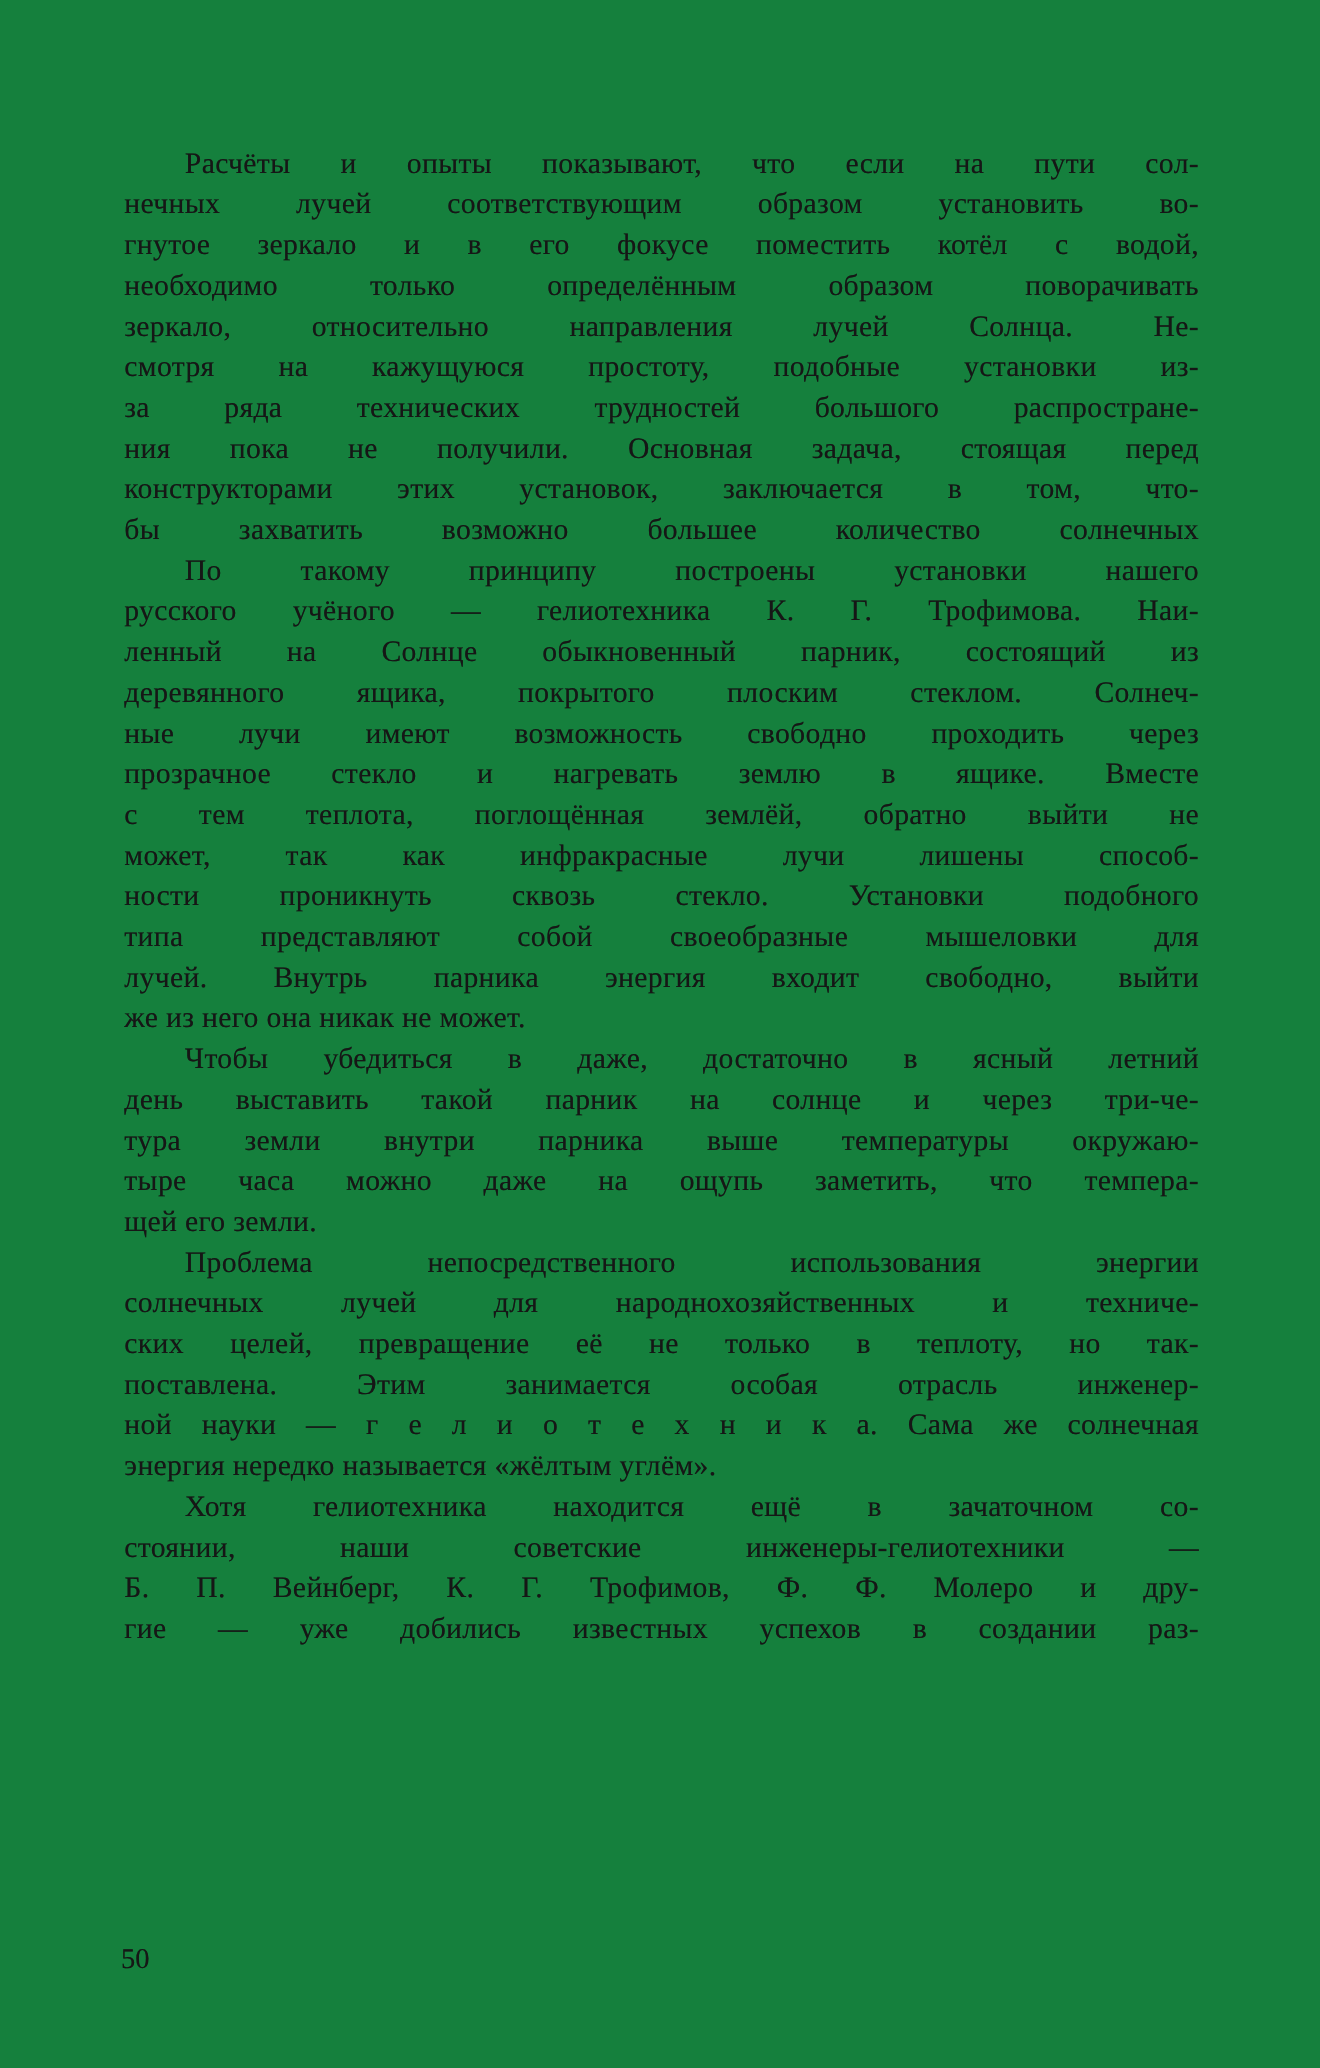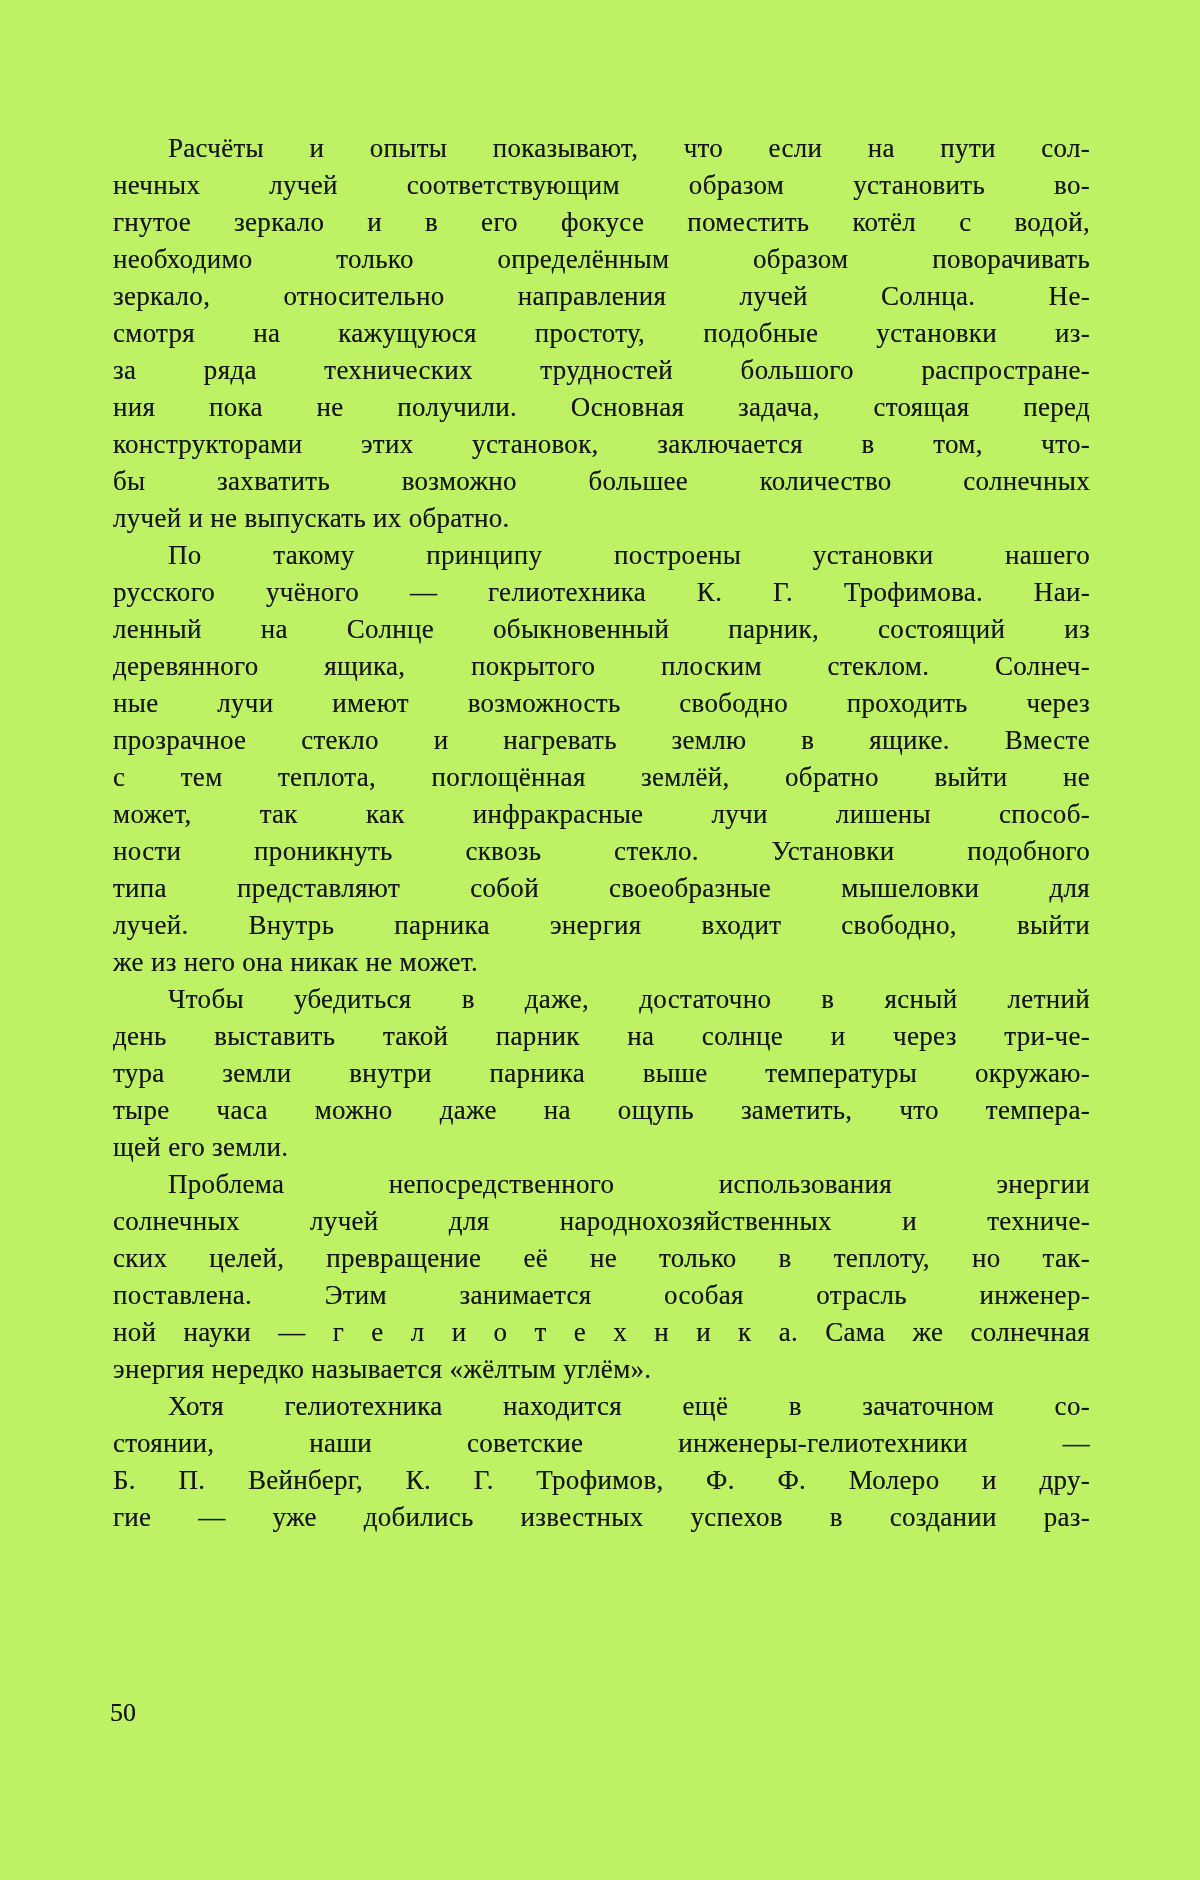--- a/index.html
+++ b/index.html
@@ -18,7 +18,7 @@
   .scan-page {
     position: absolute;
     inset: 0;
-    background: #bef264;
+    background: #15803d;
   }
   .text-block {
     position: absolute;

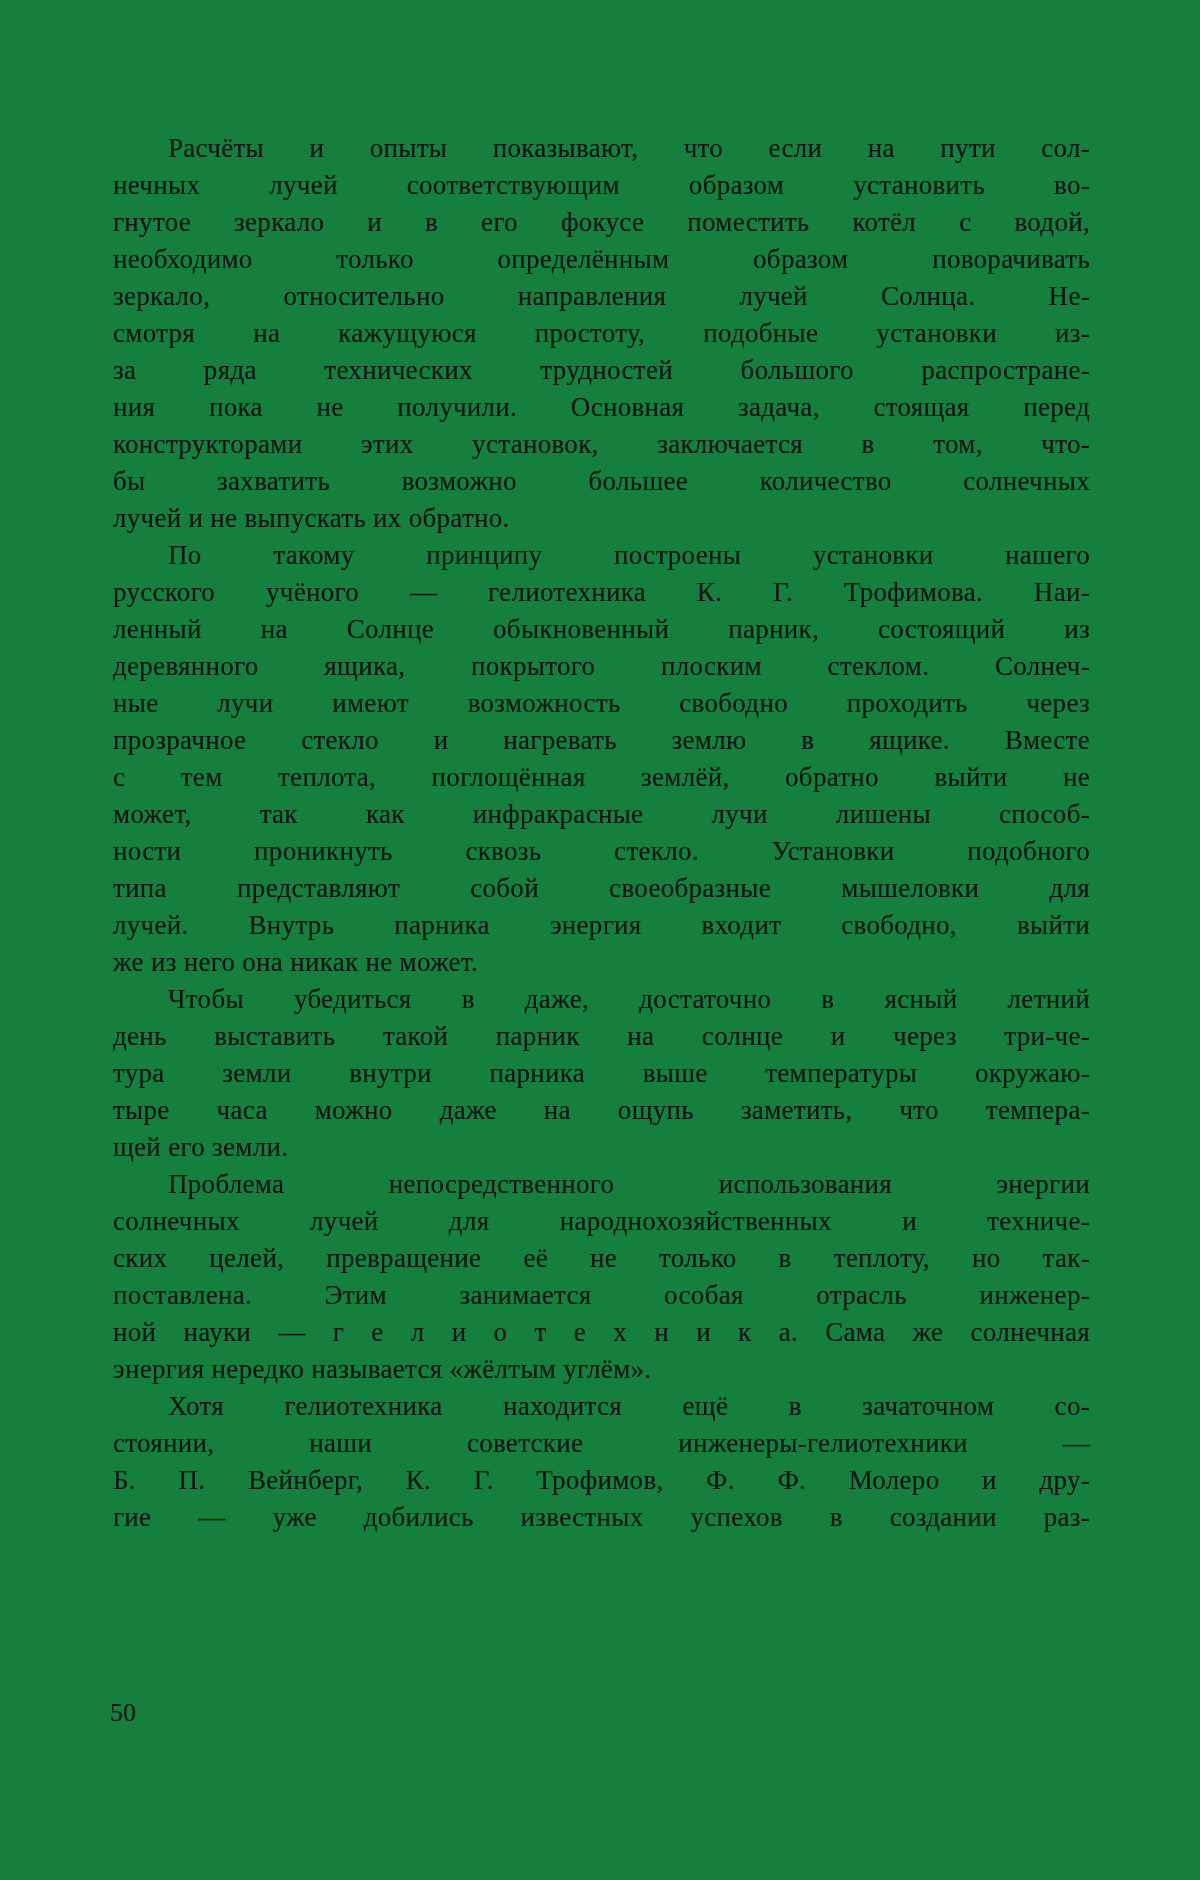--- a/index.html
+++ b/index.html
@@ -67,7 +67,6 @@
       <div class="line">ния пока не получили. Основная задача, стоящая перед</div>
       <div class="line">конструкторами этих установок, заключается в том, что-</div>
       <div class="line">бы захватить возможно большее количество солнечных</div>
-      <div class="line last">лучей и не выпускать их обратно.</div>
       <div class="line indent">По такому принципу построены установки нашего</div>
       <div class="line">русского учёного — гелиотехника К. Г. Трофимова. Наи-</div>
       <div class="line">ленный на Солнце обыкновенный парник, состоящий из</div>

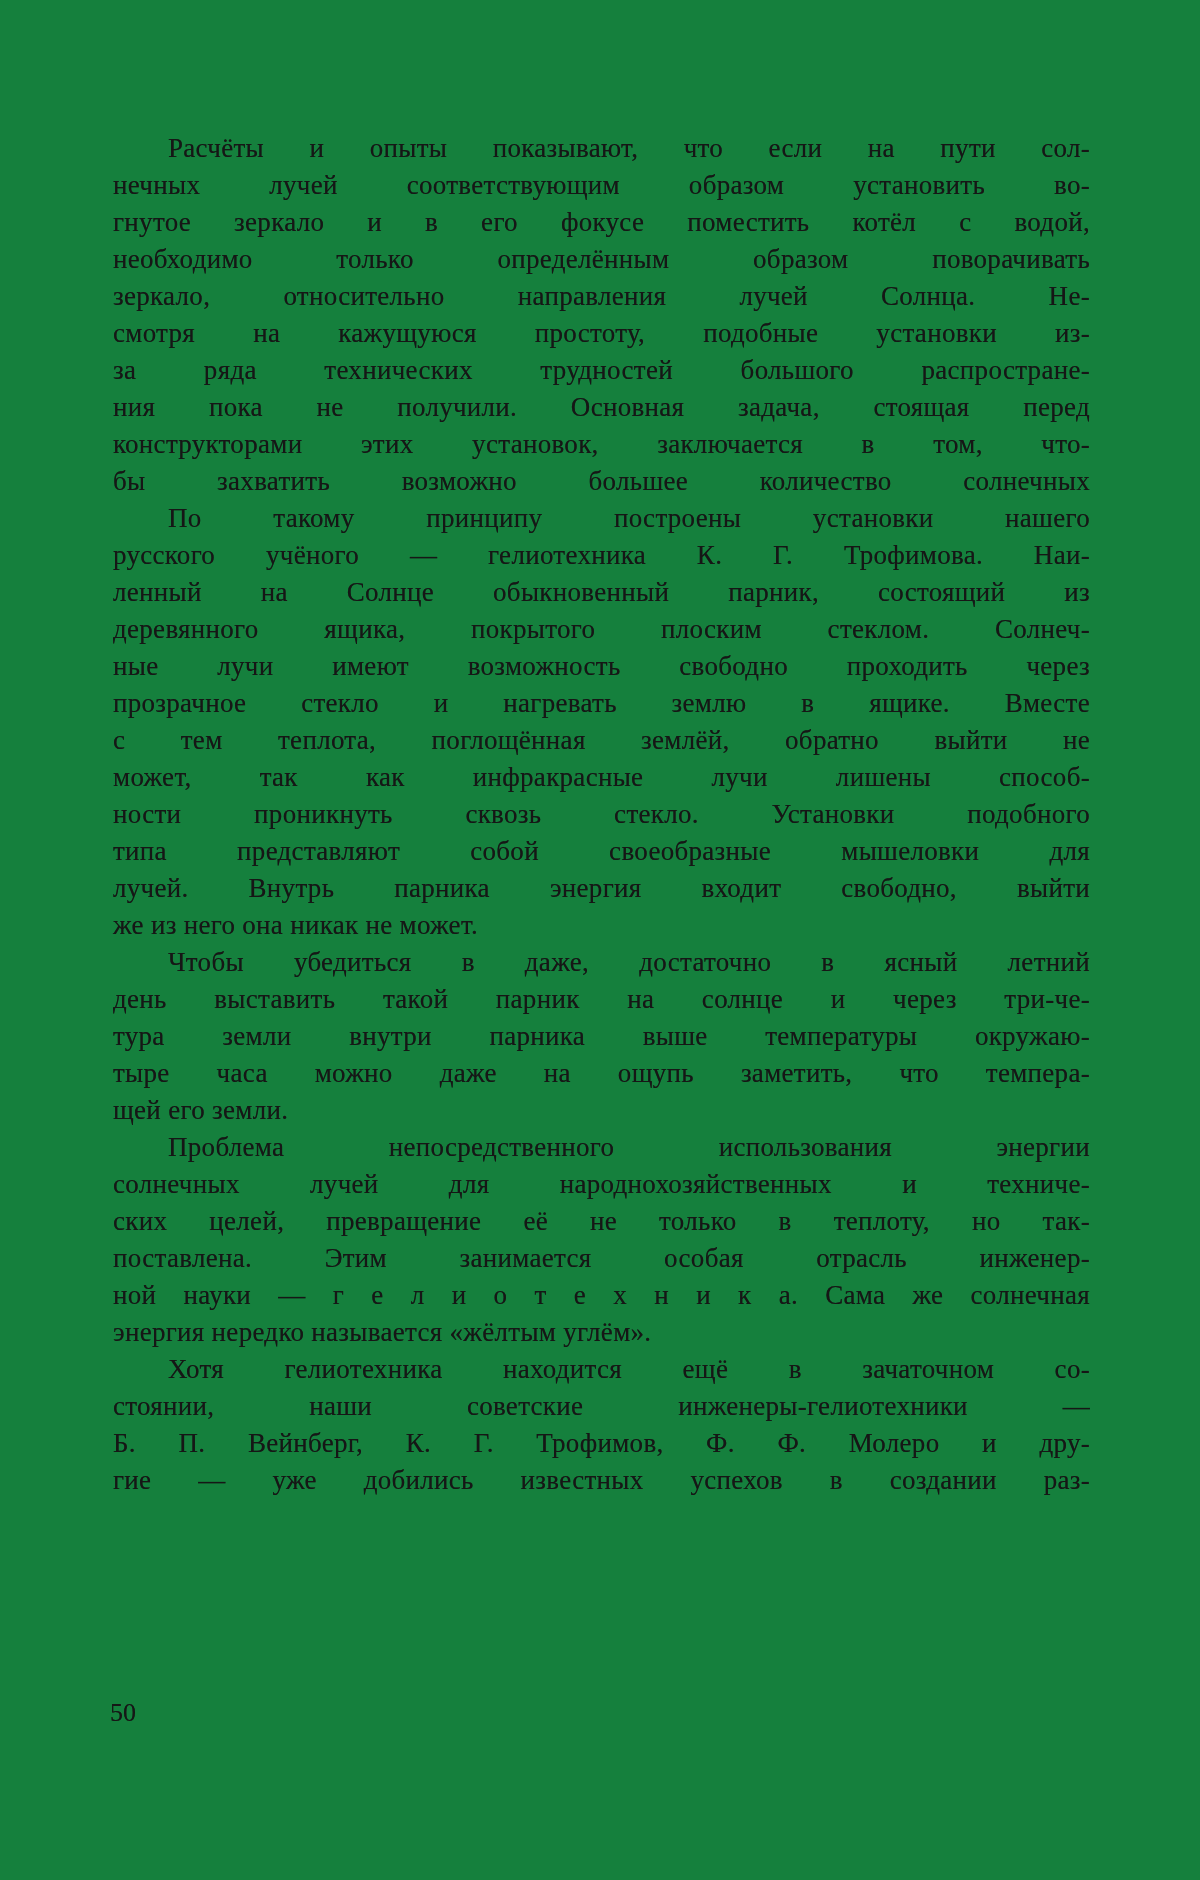--- a/index.html
+++ b/index.html
@@ -46,7 +46,7 @@
   .page-number {
     position: absolute;
     left: 110px;
-    top: 1696px;
+    top: 1764px;
     font-size: 26px;
     line-height: 34px;
     text-shadow: 0 0 0.5px rgba(20,20,20,0.55);

